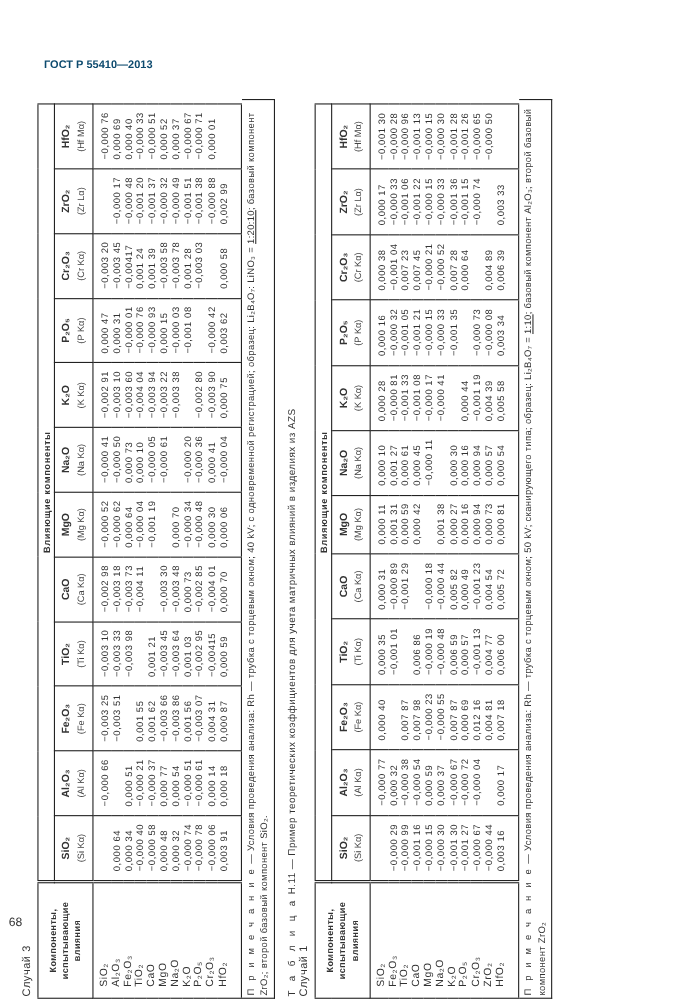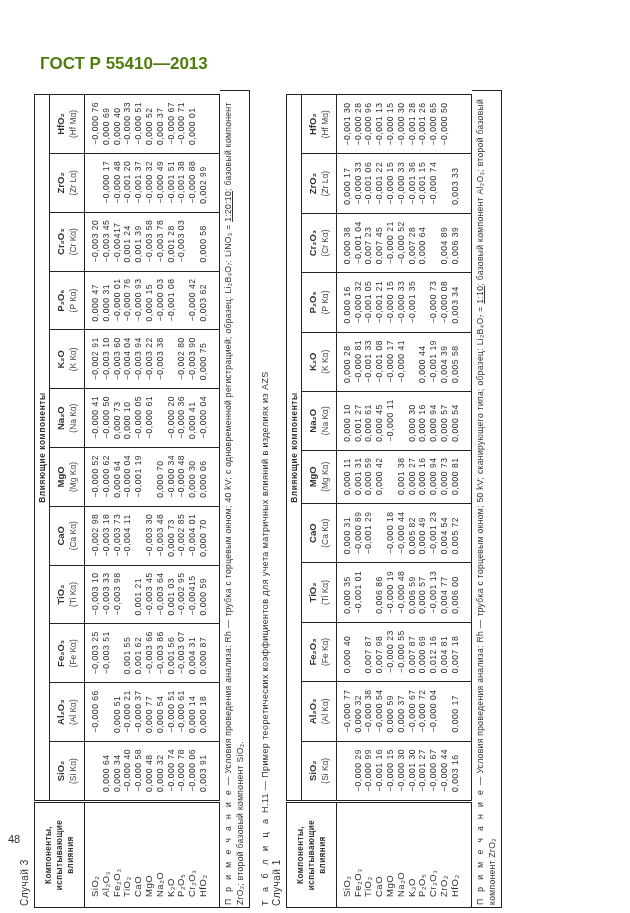--- a/index.html
+++ b/index.html
@@ -5,7 +5,7 @@
   html, body { margin:0; padding:0; background:#ffffff; }
   body { width:630px; height:913px; position:relative; overflow:hidden;
          font-family:"Liberation Sans", sans-serif; color:#222; }
-  .header-title { position:absolute; left:40px; top:54px; font-size:17px; font-weight:bold; color:#4d7c0f; }
+  .header-title { position:absolute; left:40px; top:54px; font-size:10px; font-weight:bold; color:#0c4a6e; }
   .page-num { position:absolute; left:8px; top:833px; font-size:11px; color:#333; }
   
   .rot { position:absolute; left:18px; top:908px; width:820px; height:600px;

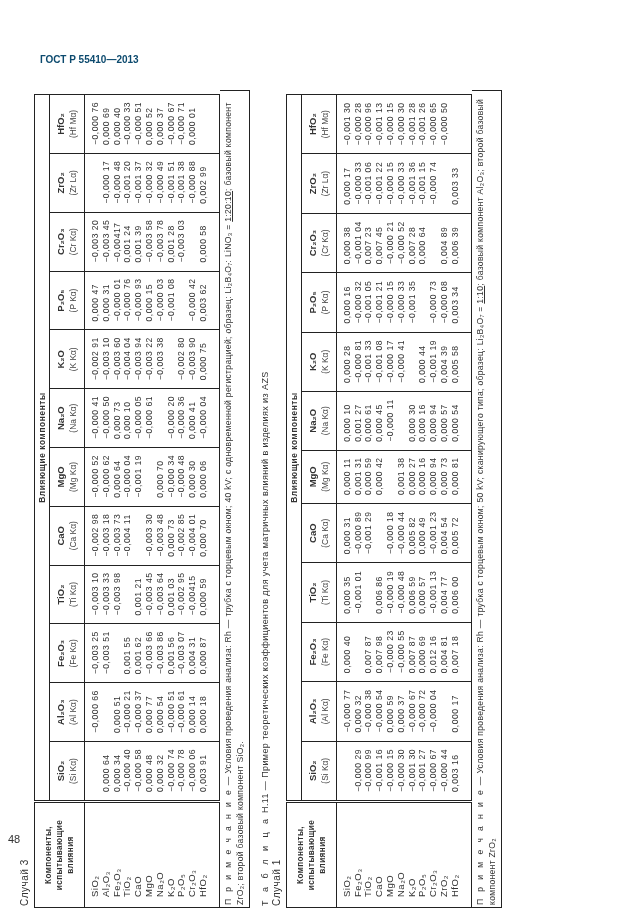--- a/index.html
+++ b/index.html
@@ -36,7 +36,7 @@
 <body>
 
 <div class="header-title">ГОСТ Р 55410—2013</div>
-<div class="page-num">48</div>
+<div class="page-num">68</div>
 
 <div class="rot">
 

